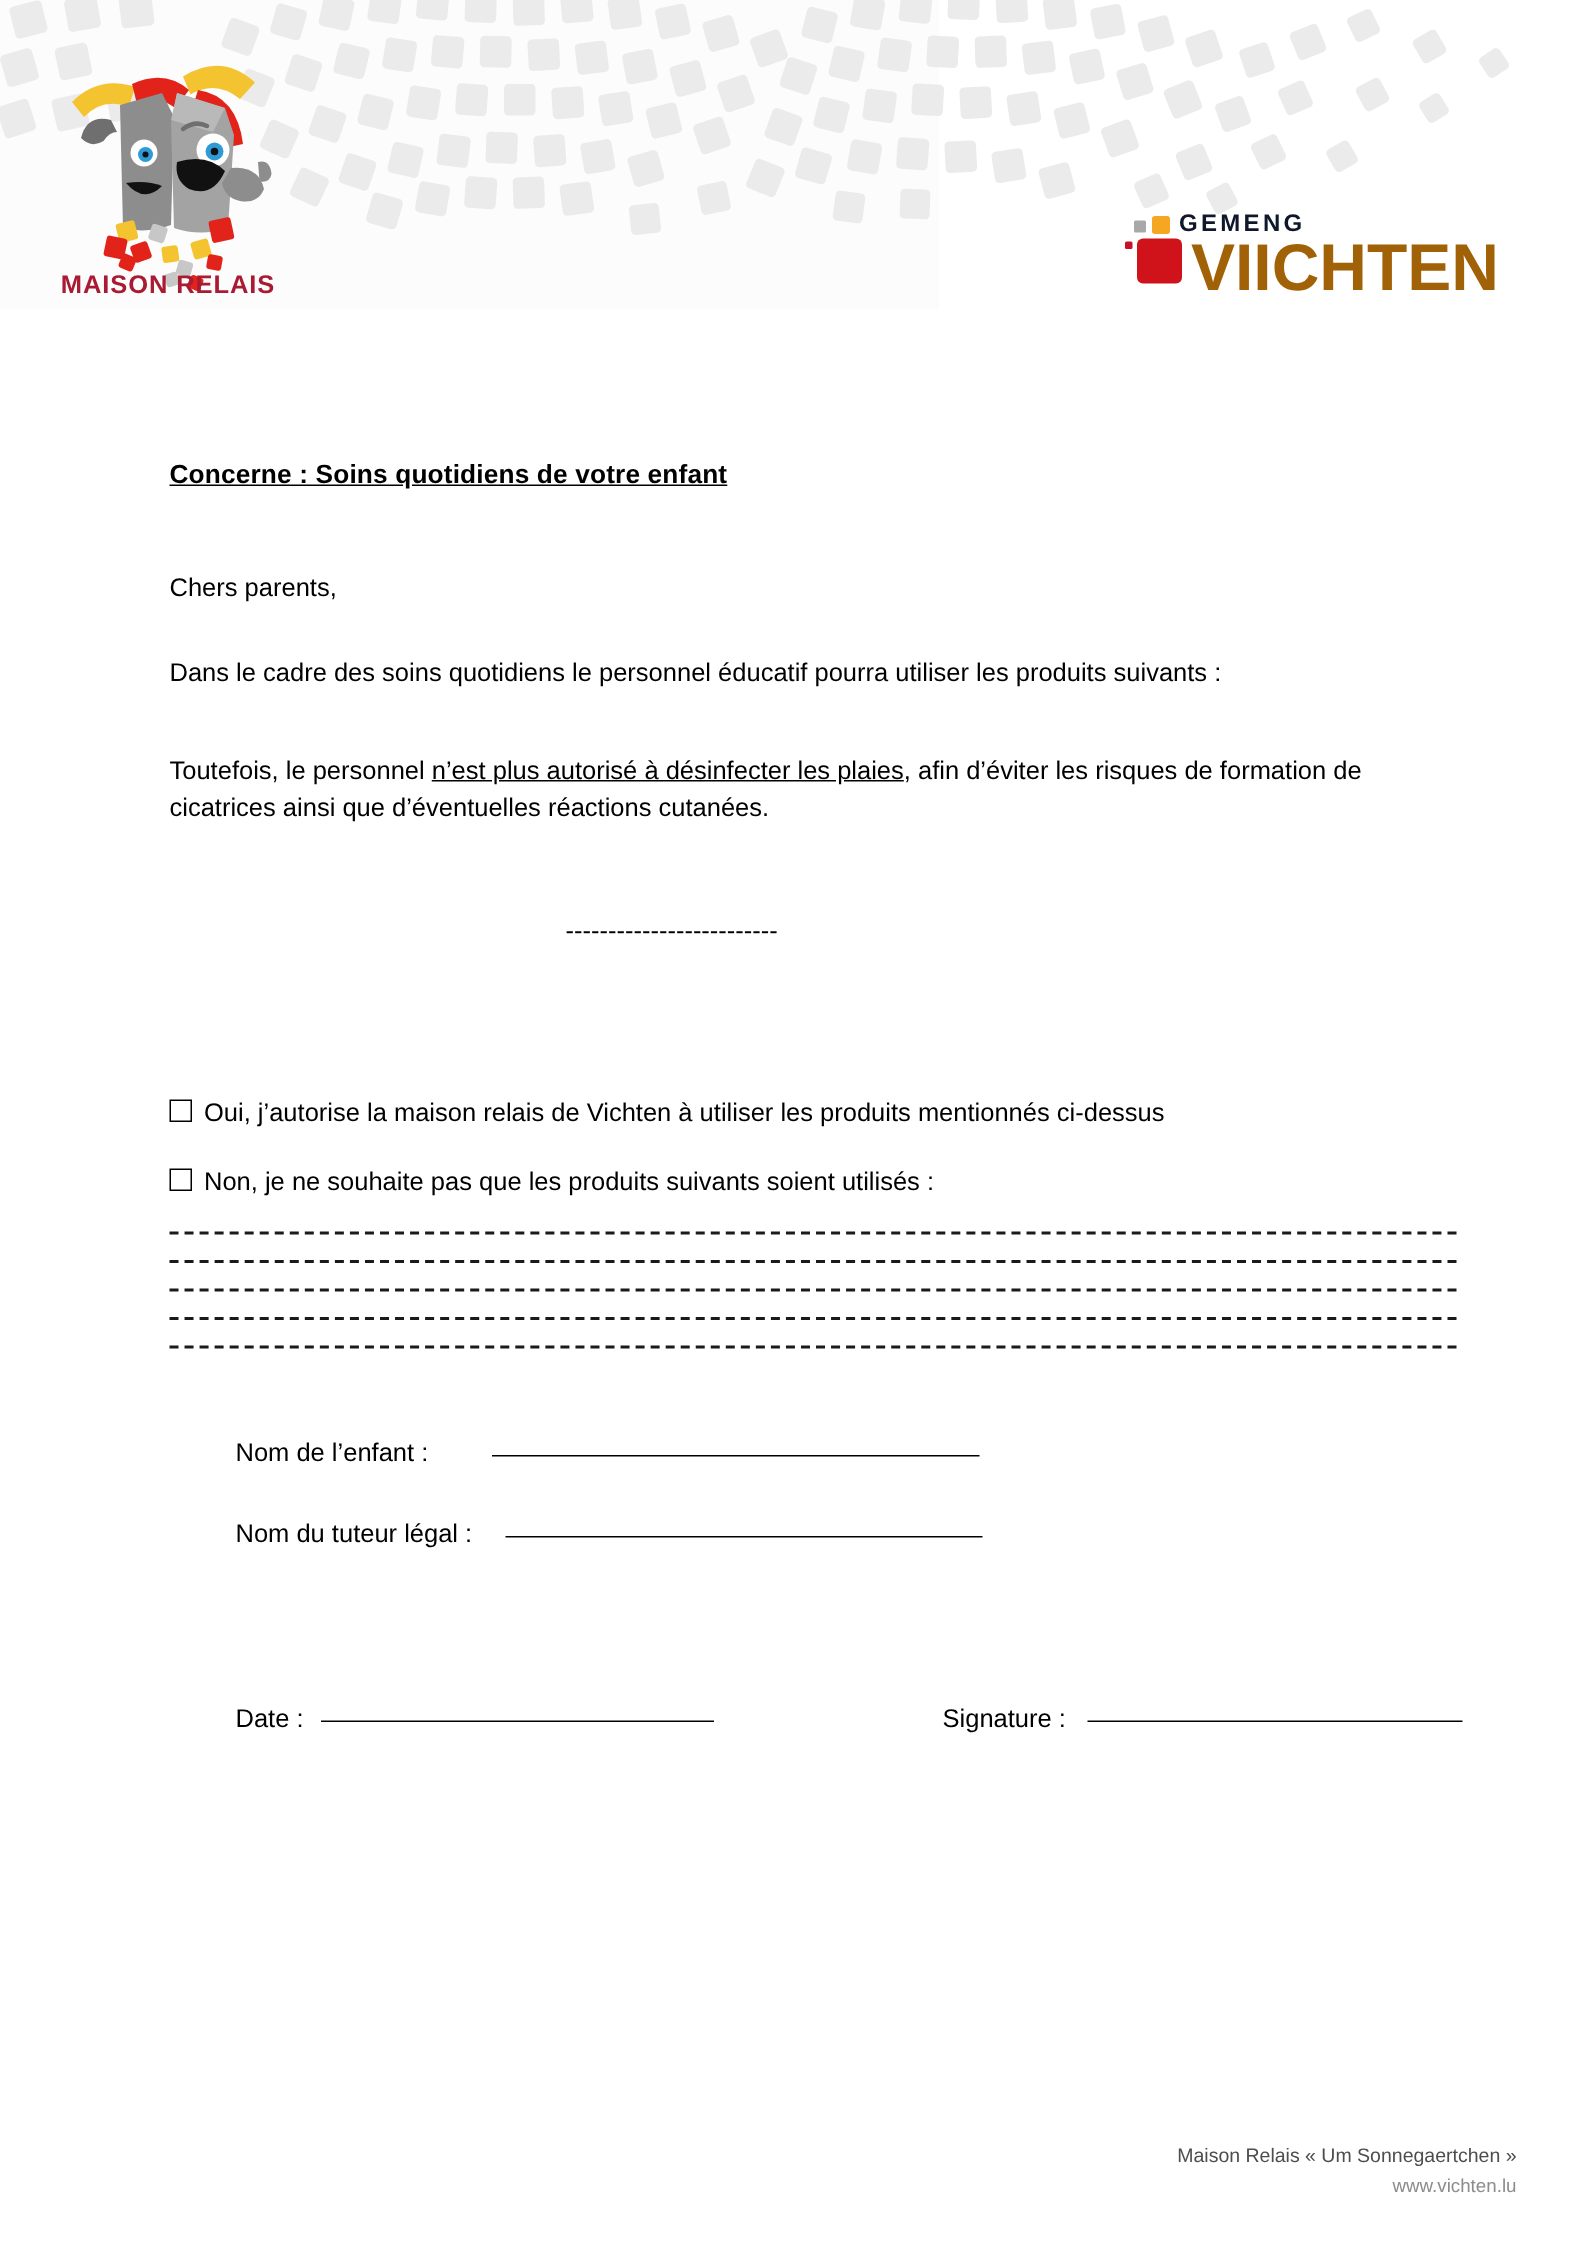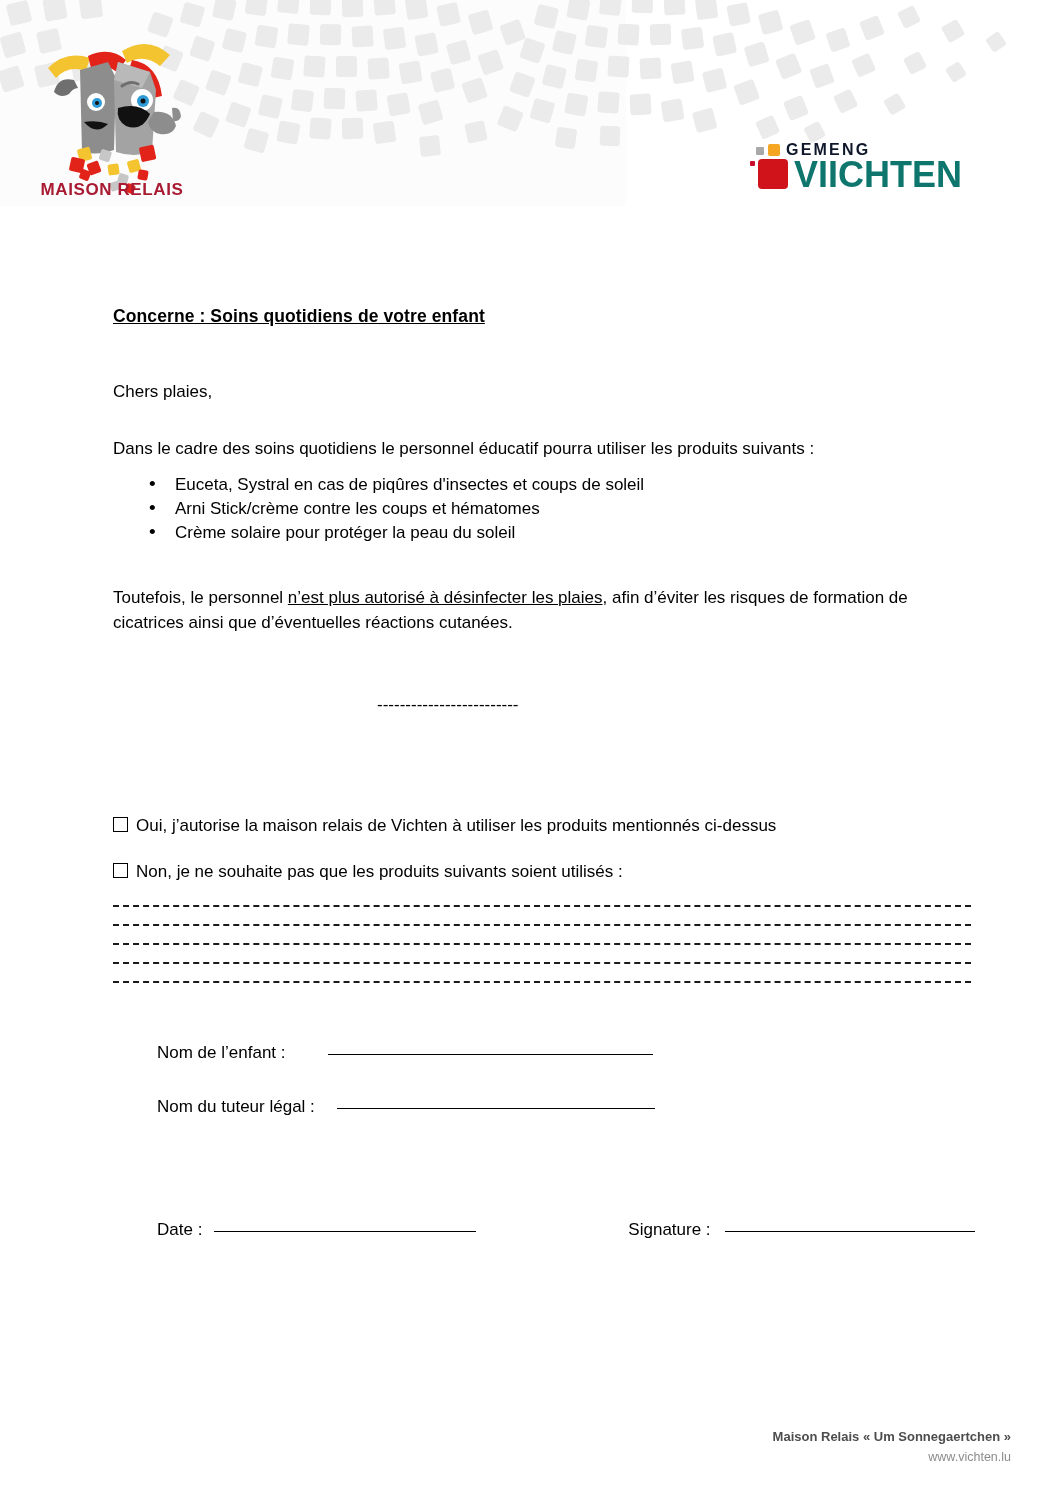--- a/index.html
+++ b/index.html
@@ -104,9 +104,9 @@
     position: absolute;
     left: 44px; top: 11px;
     font-weight: bold;
-    font-size: 36px;
+    font-size: 44px;
     letter-spacing: 0px;
-    color: #0f766e;
+    color: #a16207;
   }
 
   

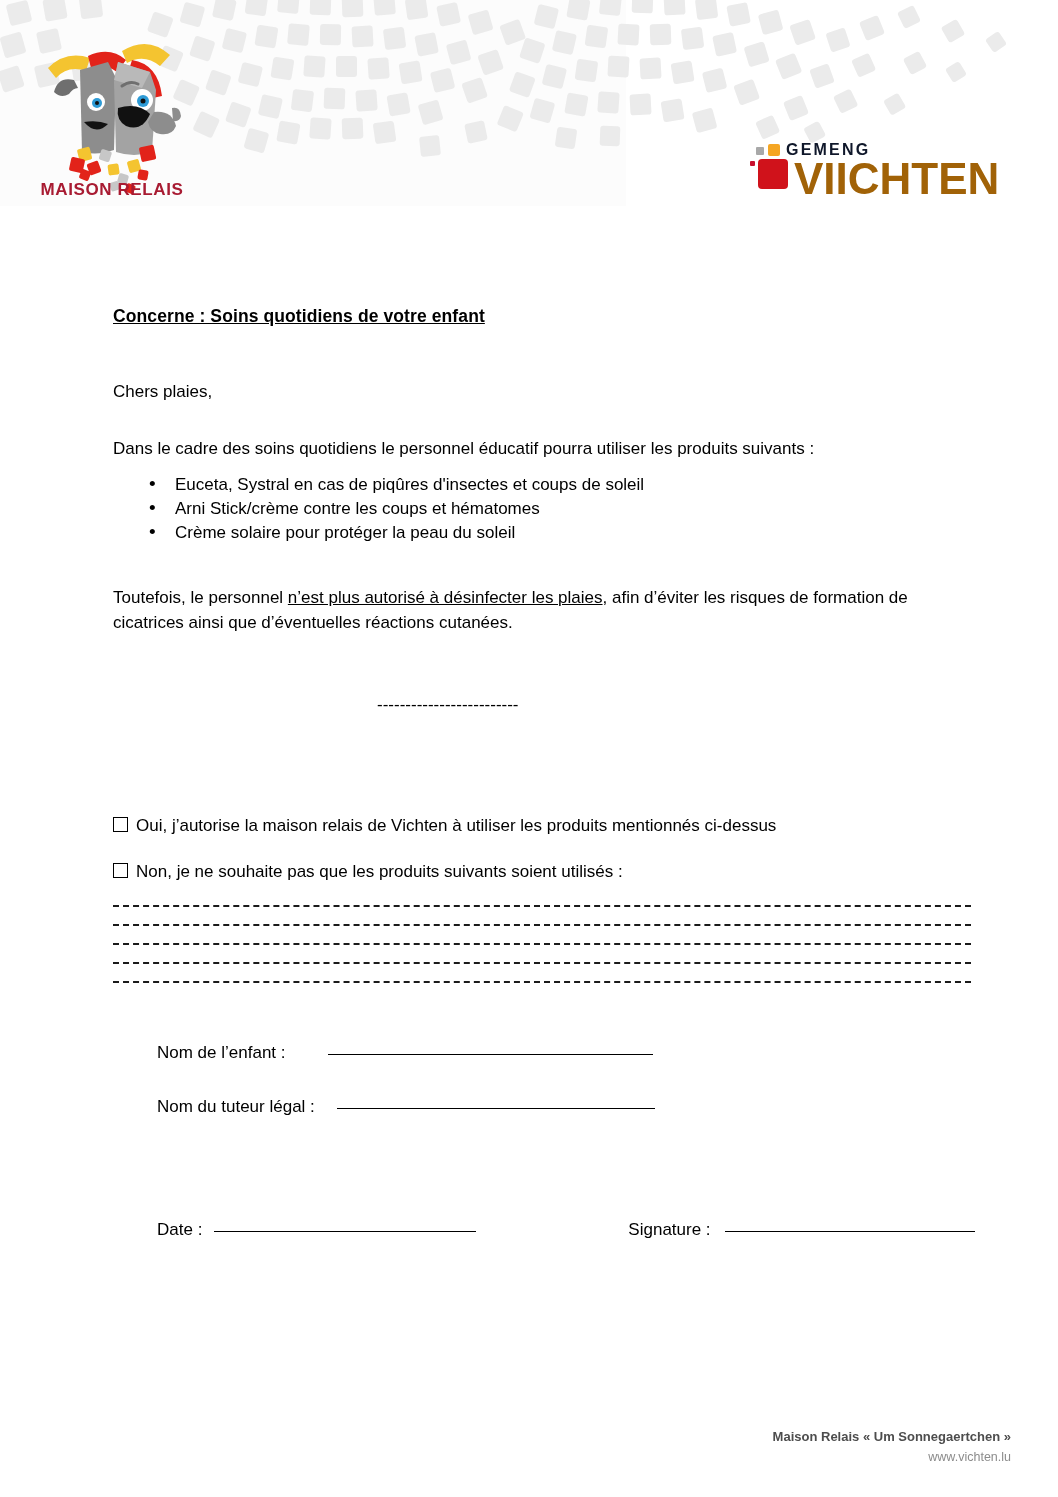--- a/index.html
+++ b/index.html
@@ -427,7 +427,7 @@
 
   <div class="subject">Concerne : Soins quotidiens de votre enfant</div>
 
-  <p class="para">Chers plaies,</p>
+  <p class="para">Chers parents,</p>
 
   <p class="para tight">Dans le cadre des soins quotidiens le personnel éducatif pourra utiliser les produits suivants :</p>
 

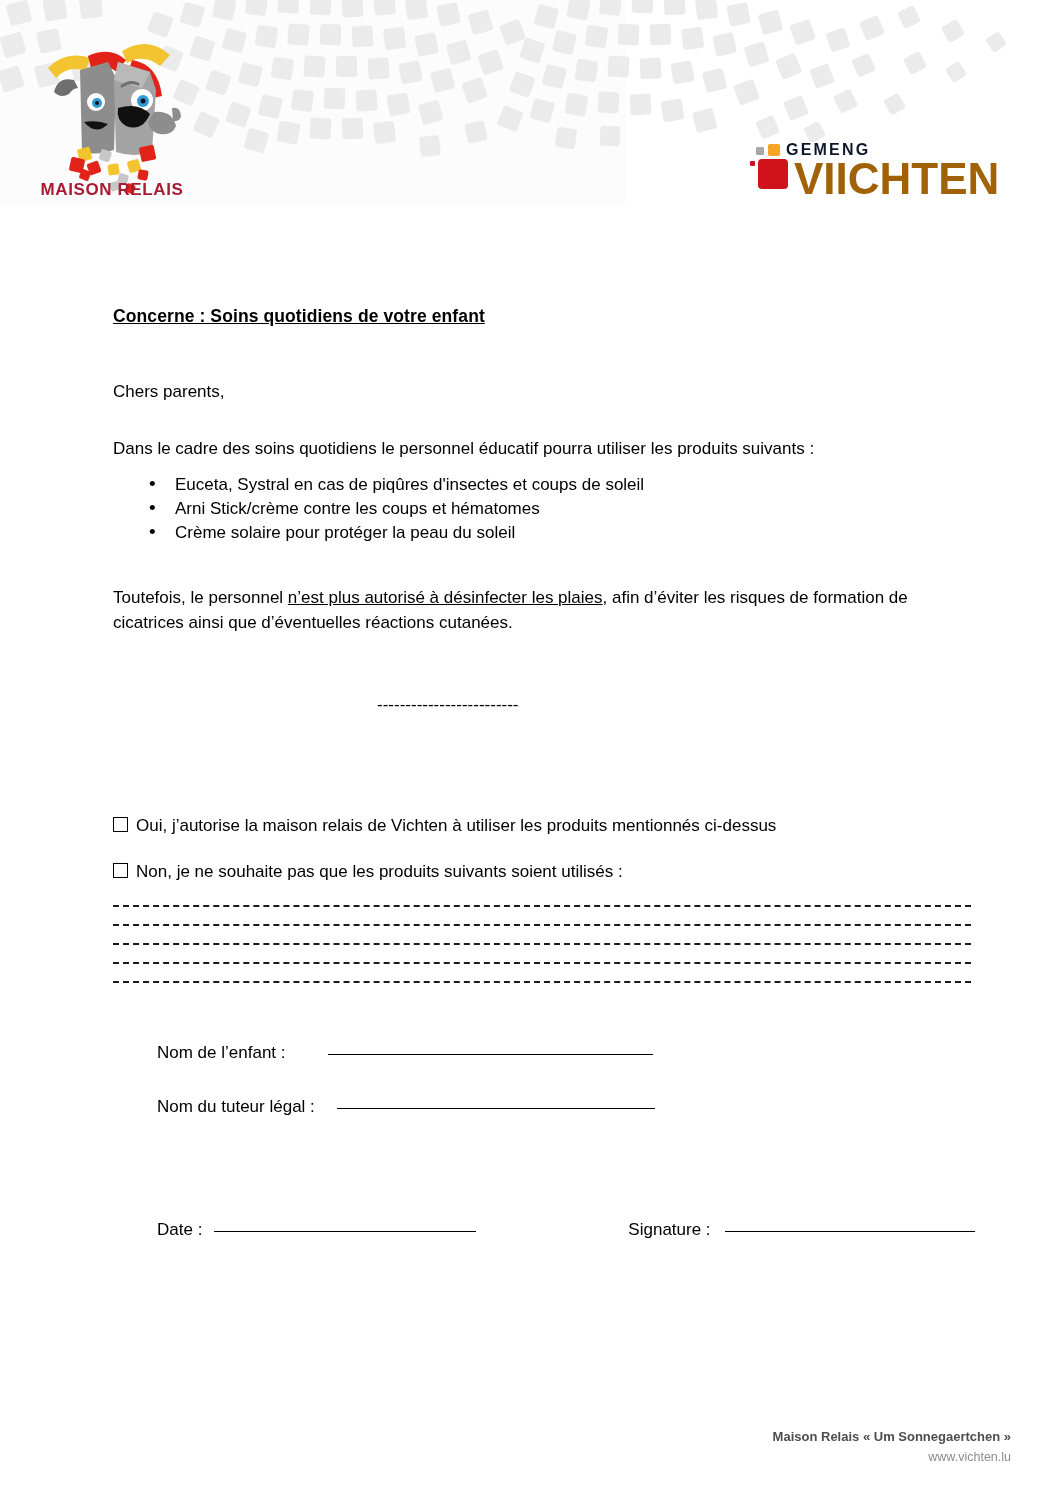--- a/index.html
+++ b/index.html
@@ -431,11 +431,6 @@
 
   <p class="para tight">Dans le cadre des soins quotidiens le personnel éducatif pourra utiliser les produits suivants :</p>
 
-  <ul class="bullets">
-    <li>Euceta, Systral en cas de piqûres d'insectes et coups de soleil</li>
-    <li>Arni Stick/crème contre les coups et hématomes</li>
-    <li>Crème solaire pour protéger la peau du soleil</li>
-  </ul>
 
   <div class="spacer-40"></div>
 

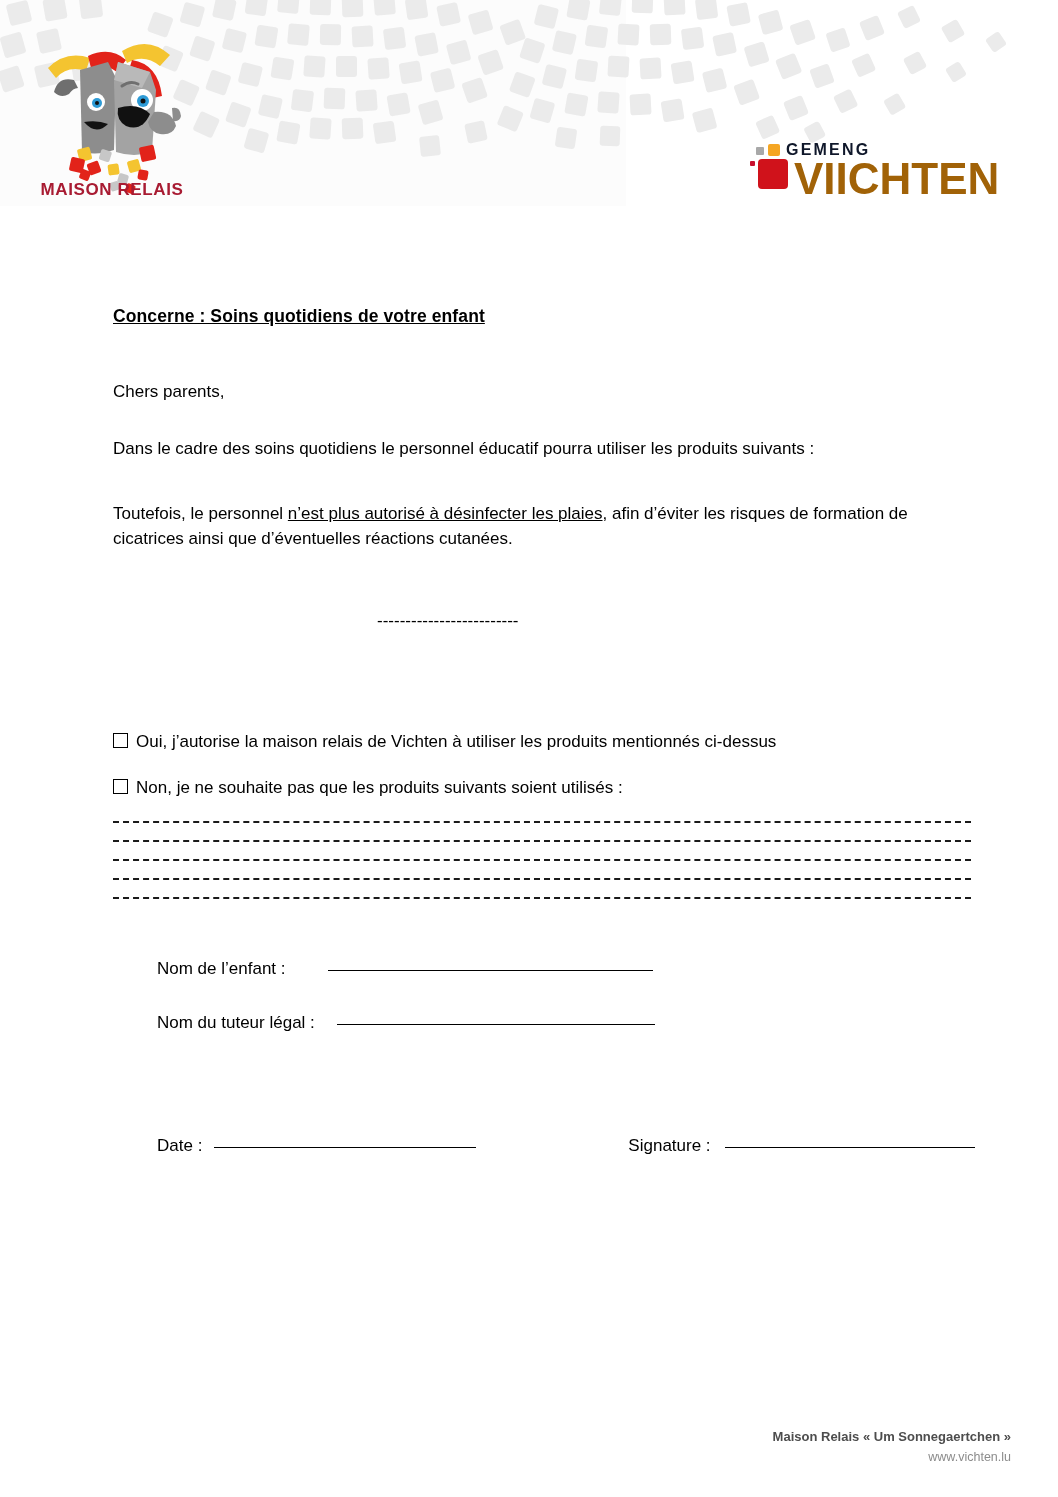--- a/index.html
+++ b/index.html
@@ -229,7 +229,7 @@
   }
   .footer-title {
     color: #4d4d4d;
-    font-weight: bold;
+    font-weight: normal;
     font-size: 13px;
     margin-bottom: 2px;
   }

